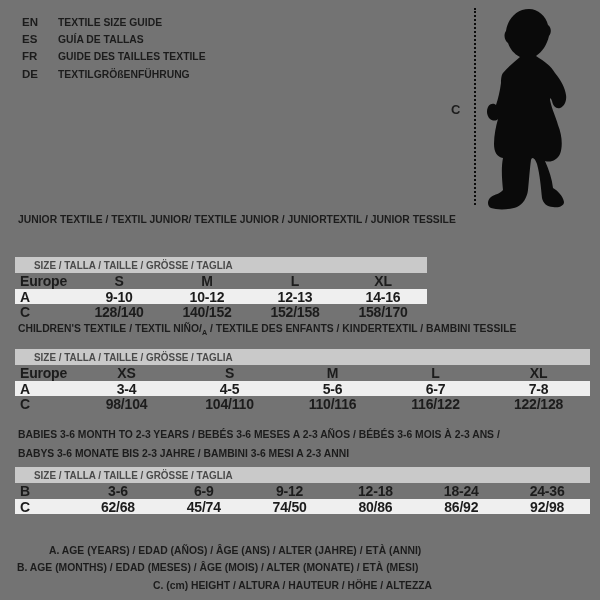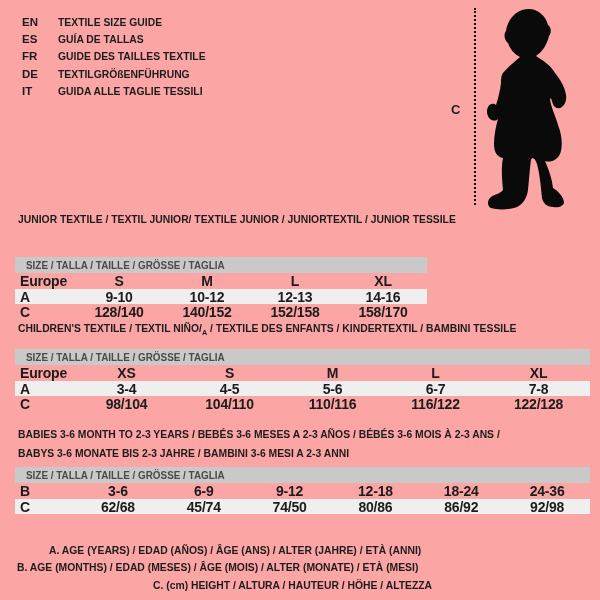--- a/index.html
+++ b/index.html
@@ -3,7 +3,7 @@
 <meta charset="utf-8">
 <style>
   html,body{margin:0;padding:0;background:#fff;}
-  #stage{position:relative;width:600px;height:600px;background:#fca5a5;overflow:hidden;
+  #stage{position:relative;width:600px;height:600px;background:#737373;overflow:hidden;
          font-family:"Liberation Sans", sans-serif;color:#1c1c1c;font-weight:700;}
   .cond{display:inline-block;transform:scaleX(0.9);transform-origin:0 50%;white-space:nowrap;}
 

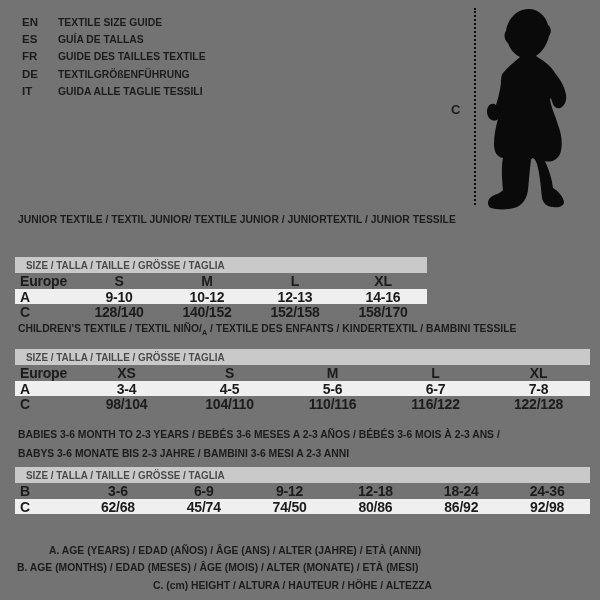--- a/index.html
+++ b/index.html
@@ -63,10 +63,6 @@
     <div class="lang-row">
       <span class="lang-code">DE</span>
       <span class="cond">TEXTILGRÖßENFÜHRUNG</span>
-    </div>
-    <div class="lang-row">
-      <span class="lang-code">IT</span>
-      <span class="cond">GUIDA ALLE TAGLIE TESSILI</span>
     </div>
   </div>
 

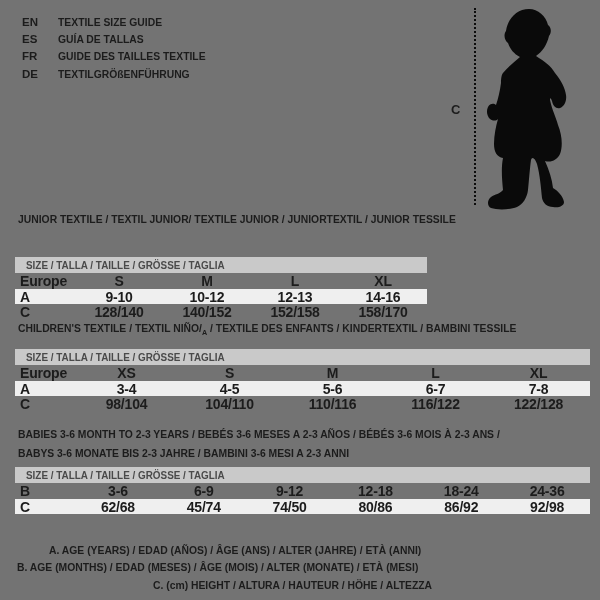--- a/index.html
+++ b/index.html
@@ -22,7 +22,7 @@
   .t-title{font-size:11.5px;padding-left:3px;white-space:nowrap;line-height:14px;}
   .t-title sub{font-size:8px;}
   .t-bar{background:#c9c9c9;height:16px;display:flex;align-items:center;
-         padding-left:11px;font-size:11px;color:#4a4a4a;}
+         padding-left:19px;font-size:11px;color:#4a4a4a;}
   .t-row{display:grid;height:15.5px;align-items:center;font-size:14px;letter-spacing:-0.2px;}
   .cols4{grid-template-columns:60px repeat(4,1fr);}
   .cols5{grid-template-columns:60px repeat(5,1fr);}

